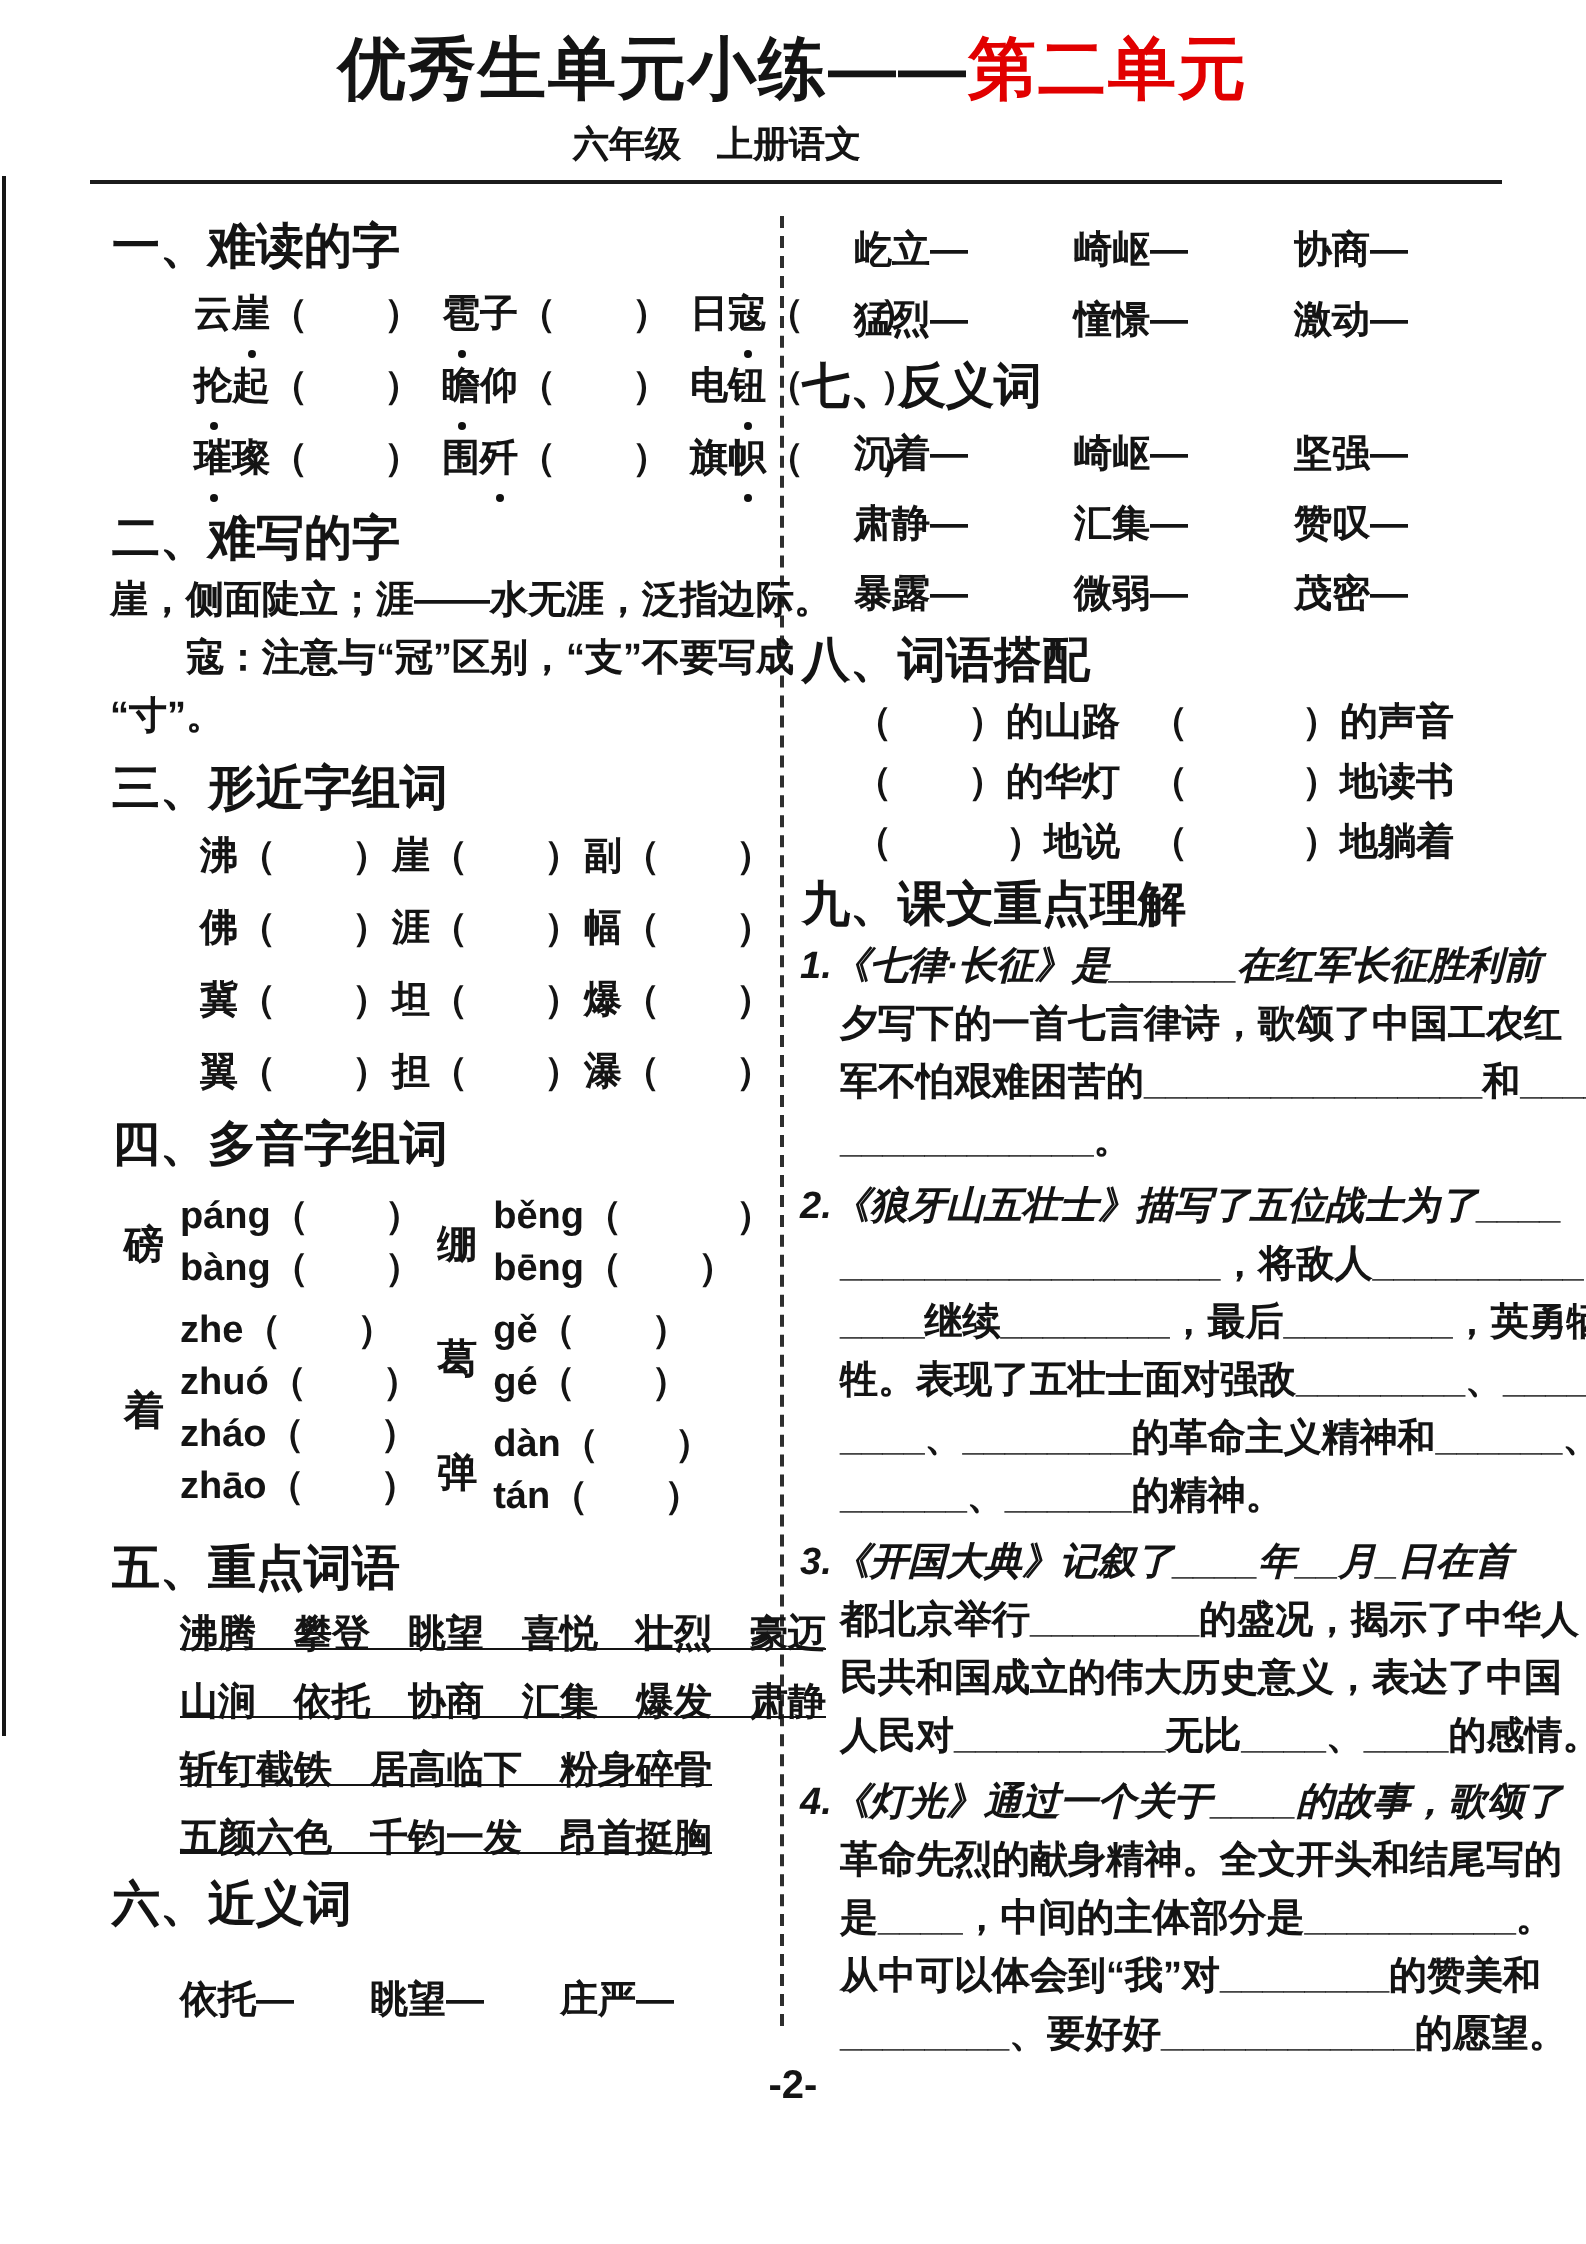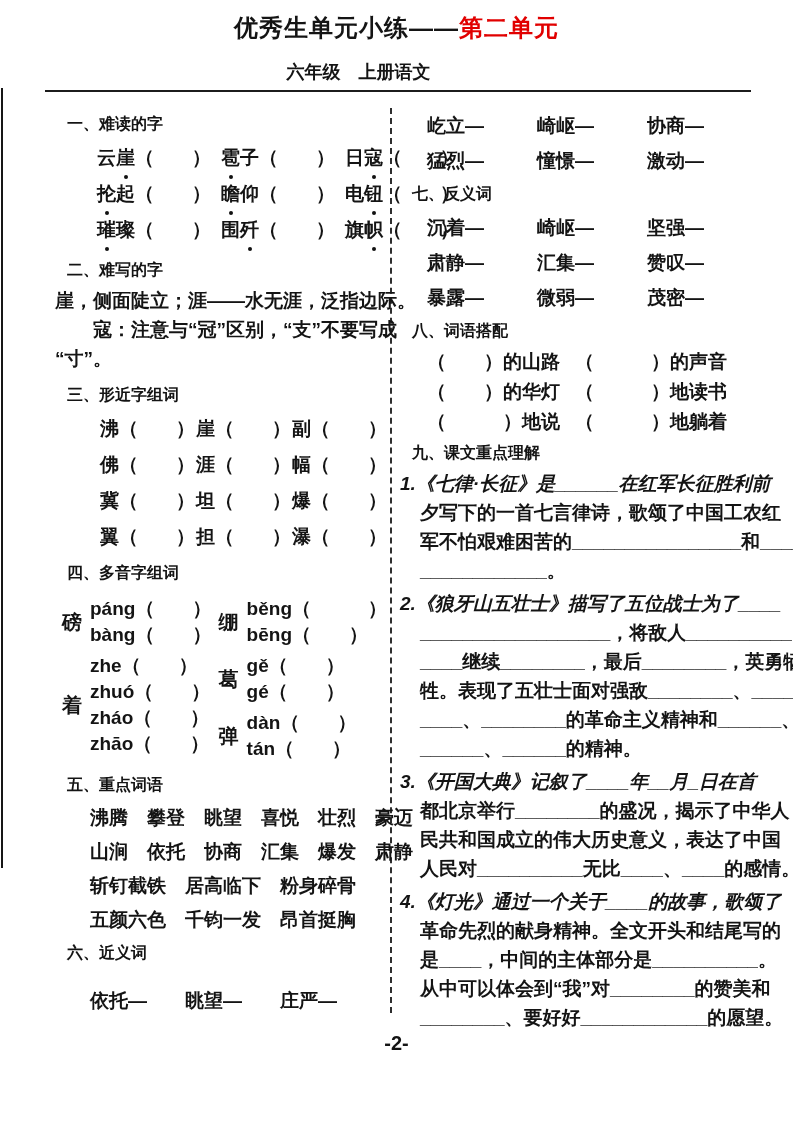--- a/index.html
+++ b/index.html
@@ -18,7 +18,7 @@
   .title {
     position:absolute; top:12px; left:0; width:100%;
     text-align:center;
-    font-size:24px; font-weight:900;
+    font-size:34px; font-weight:900;
     letter-spacing:1px;
     white-space:nowrap;
   }

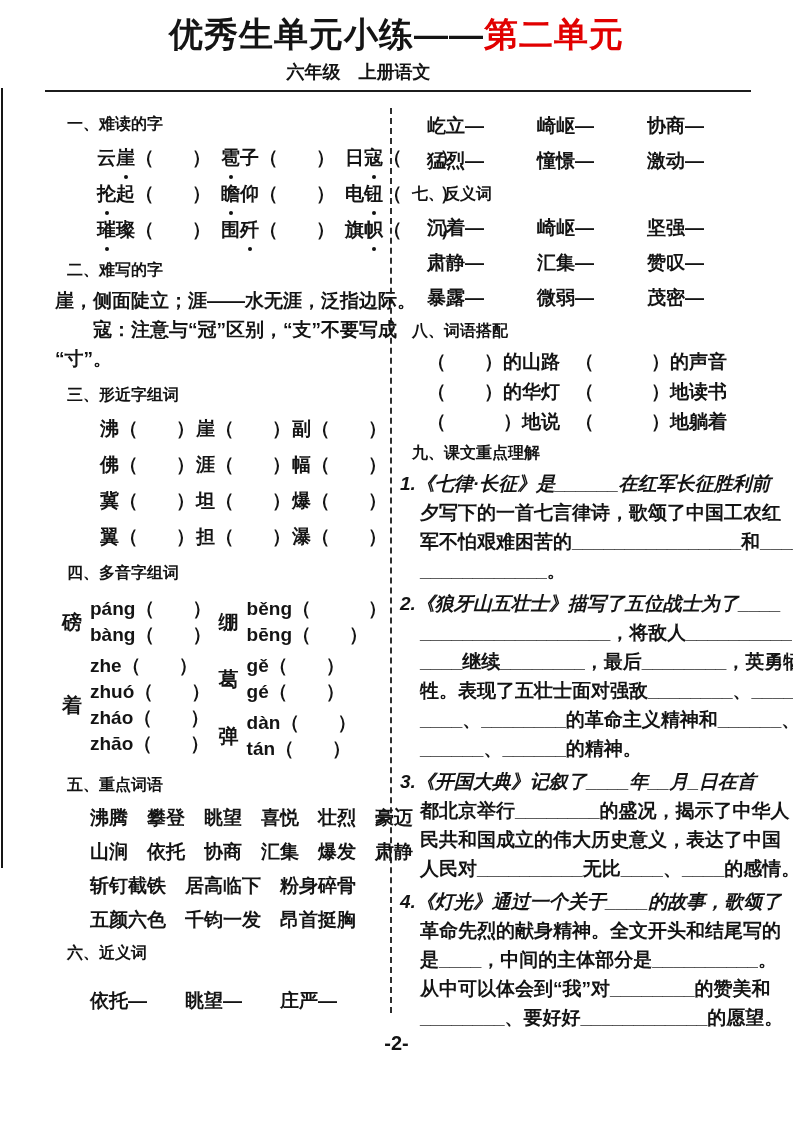--- a/index.html
+++ b/index.html
@@ -44,7 +44,7 @@
   .col { position:absolute; top:108px; }
   .col-left  { left:55px;  width:332px; }
   .col-right { left:400px; width:360px; }
-  .sec-h { font-size:16px; font-weight:800; line-height:28px; margin:2px 12px 2px; }
+  .sec-h { font-size:24px; font-weight:800; line-height:28px; margin:2px 1px 2px; }
   .mt8 { margin-top:8px; } .mt4 { margin-top:4px; } .mt2 { margin-top:2px; }
   
   .s1-row { display:flex; line-height:36px; padding-left:30px; }

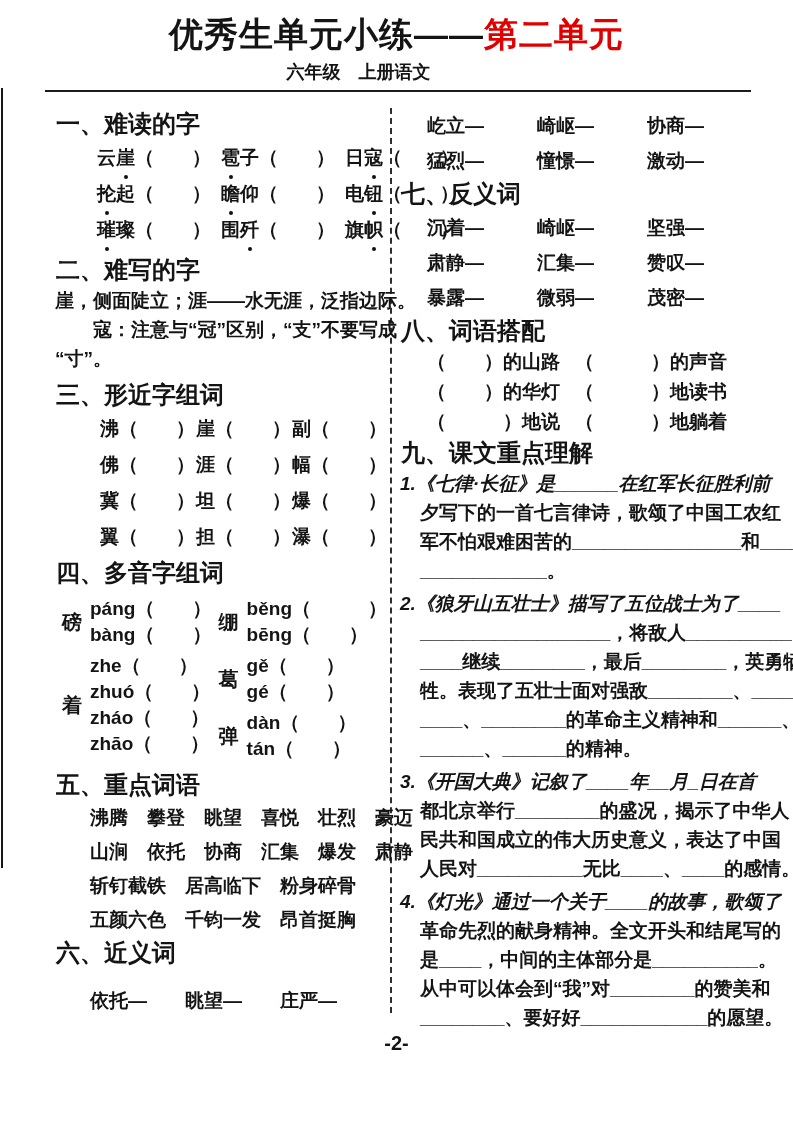--- a/index.html
+++ b/index.html
@@ -71,7 +71,7 @@
   .pp-char { width:28px; font-size:20px; }
   .pp-reads div { line-height:26px; white-space:nowrap; }
   
-  .s5-row { line-height:34px; padding-left:35px; white-space:nowrap; }
+  .s5-row { line-height:34px; padding-left:35px; white-space:nowrap;text-decoration:underline; }
   
   .pair-row { display:flex; line-height:35px; }
   .pair-row.left-ind  { padding-left:35px; }

